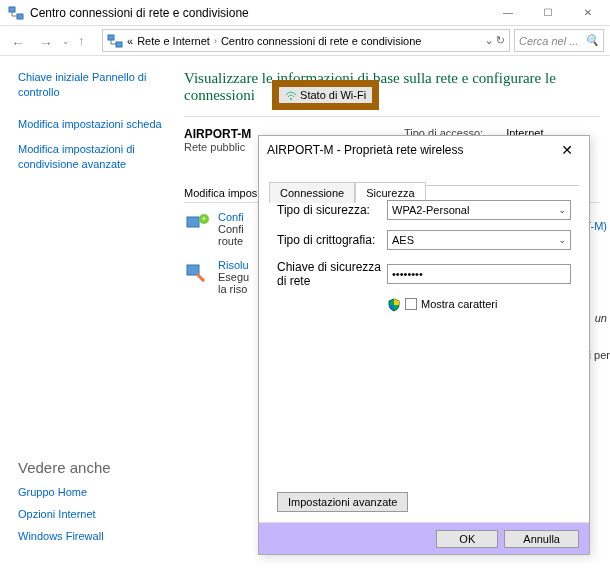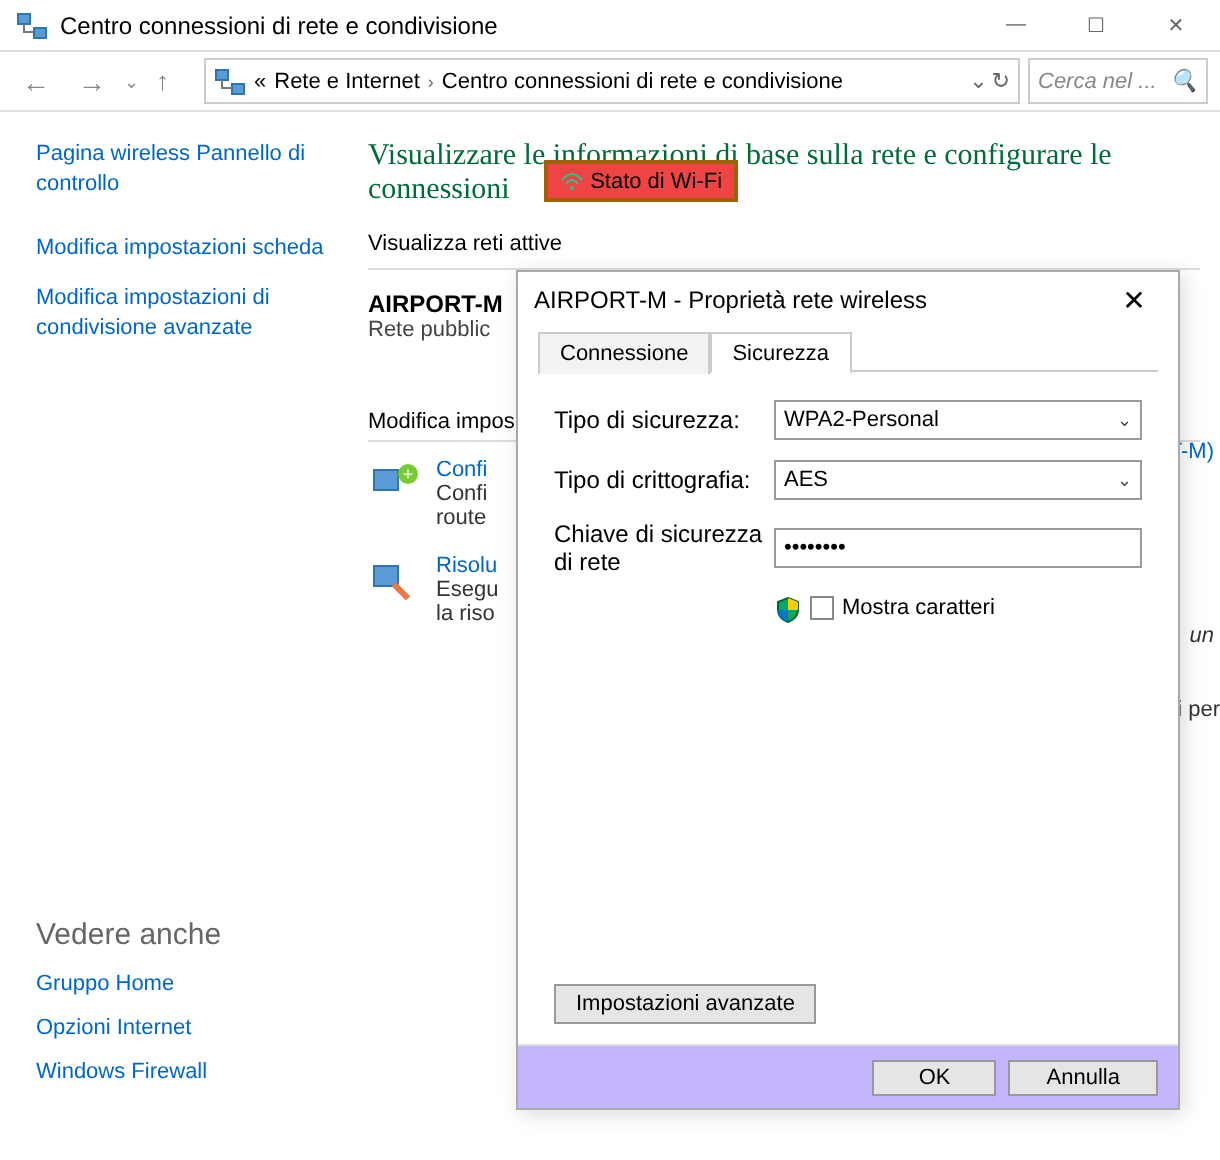--- a/index.html
+++ b/index.html
@@ -129,7 +129,7 @@
 <div class="main-area">
 
   <div class="sidebar">
-    <div class="side-link side-link-multi side-block">Pagina wireless Pannello di controllo</div>
+    <div class="side-link side-link-multi side-block">Chiave iniziale Pannello di controllo</div>
     <div class="side-link">Modifica impostazioni scheda</div>
     <div class="side-link side-link-multi">Modifica impostazioni di condivisione avanzate</div>
     <div class="side-footer">

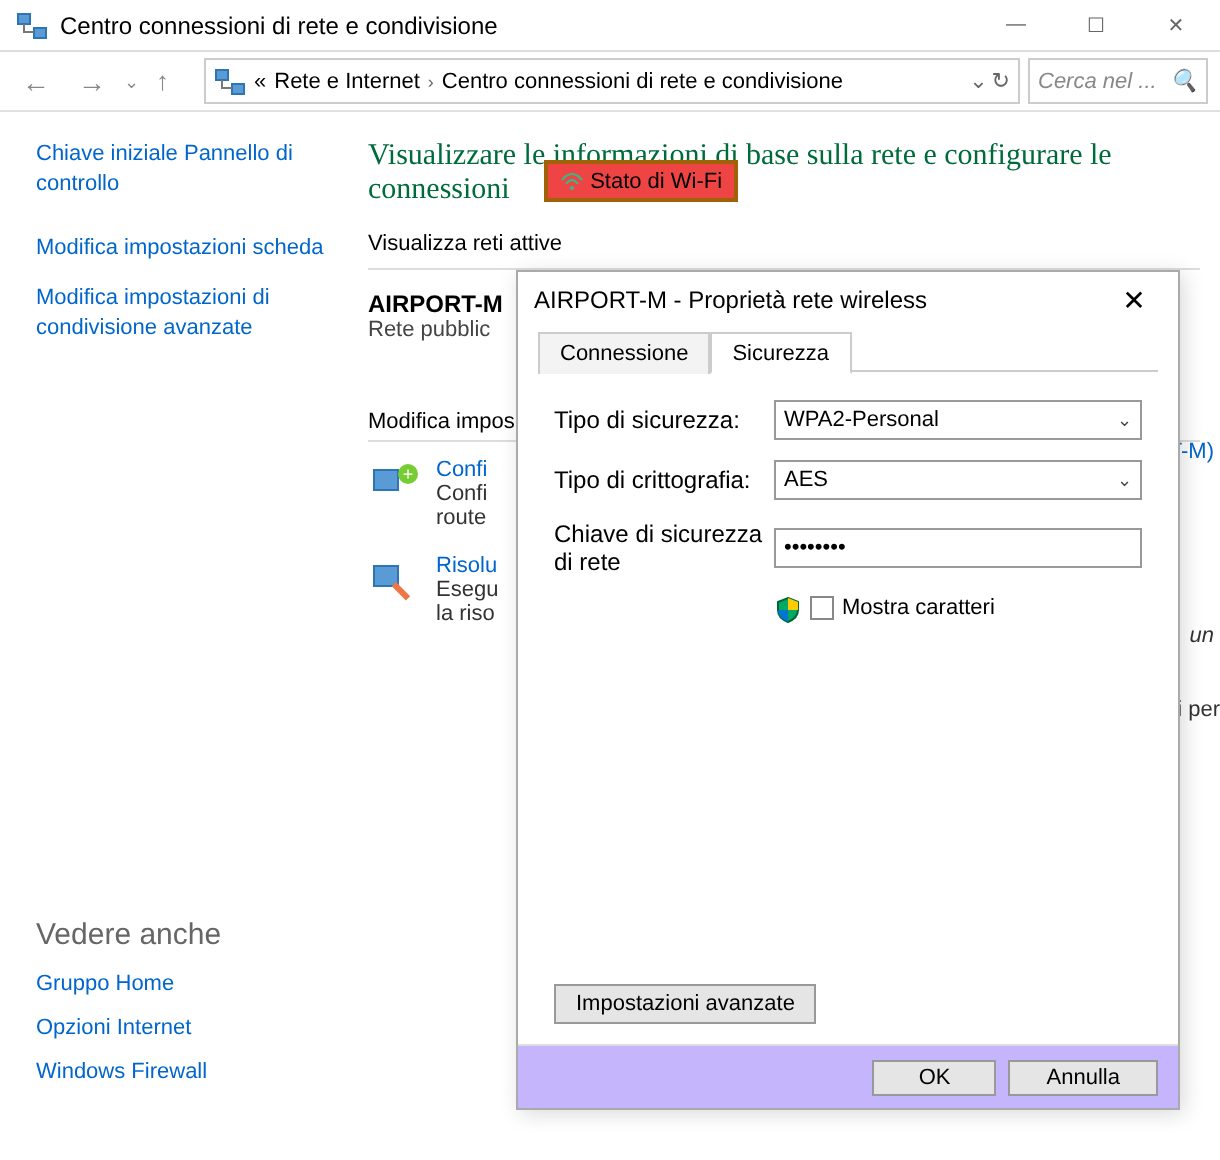--- a/index.html
+++ b/index.html
@@ -51,7 +51,7 @@
     .setting-desc { font-size: 11px; color: #333; }
     
     
-    .wifi-state { position: absolute; left: 92px; top: 24px; background: #ef4444; border: 2px solid #a16207; padding: 2px 6px; font-size: 11px; z-index: 5; }
+    .wifi-state { position: absolute; left: 92px; top: 24px; background: #e5e5e5; border: 7px solid #a16207; padding: 2px 6px; font-size: 11px; z-index: 5; }
     
     
     .dialog { position: absolute; left: 258px; top: 135px; width: 332px; height: 420px; border: 1px solid #aaa; background: #fff; box-shadow: 2px 2px 10px rgba(0,0,0,0.15); z-index: 100; }

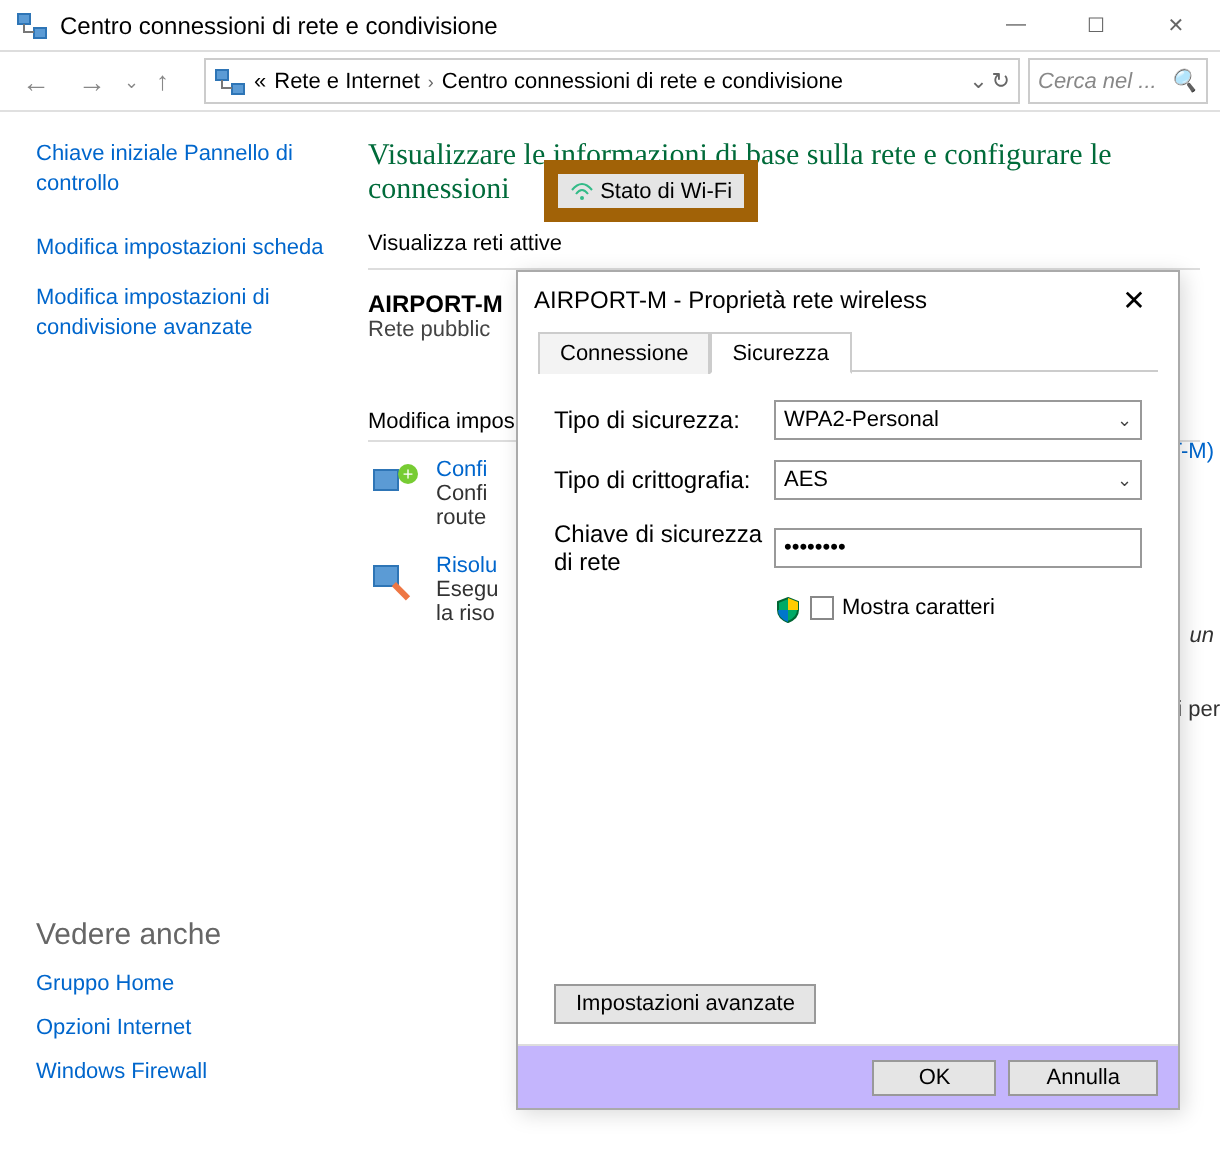--- a/index.html
+++ b/index.html
@@ -142,7 +142,6 @@
 
   <div class="content">
     <div class="h1">Visualizzare le informazioni di base sulla rete e configurare le connessioni</div>
-    <div class="sub">Visualizza reti attive</div>
     <div class="separator"></div>
     <div class="net-row">
       <div class="net-left">

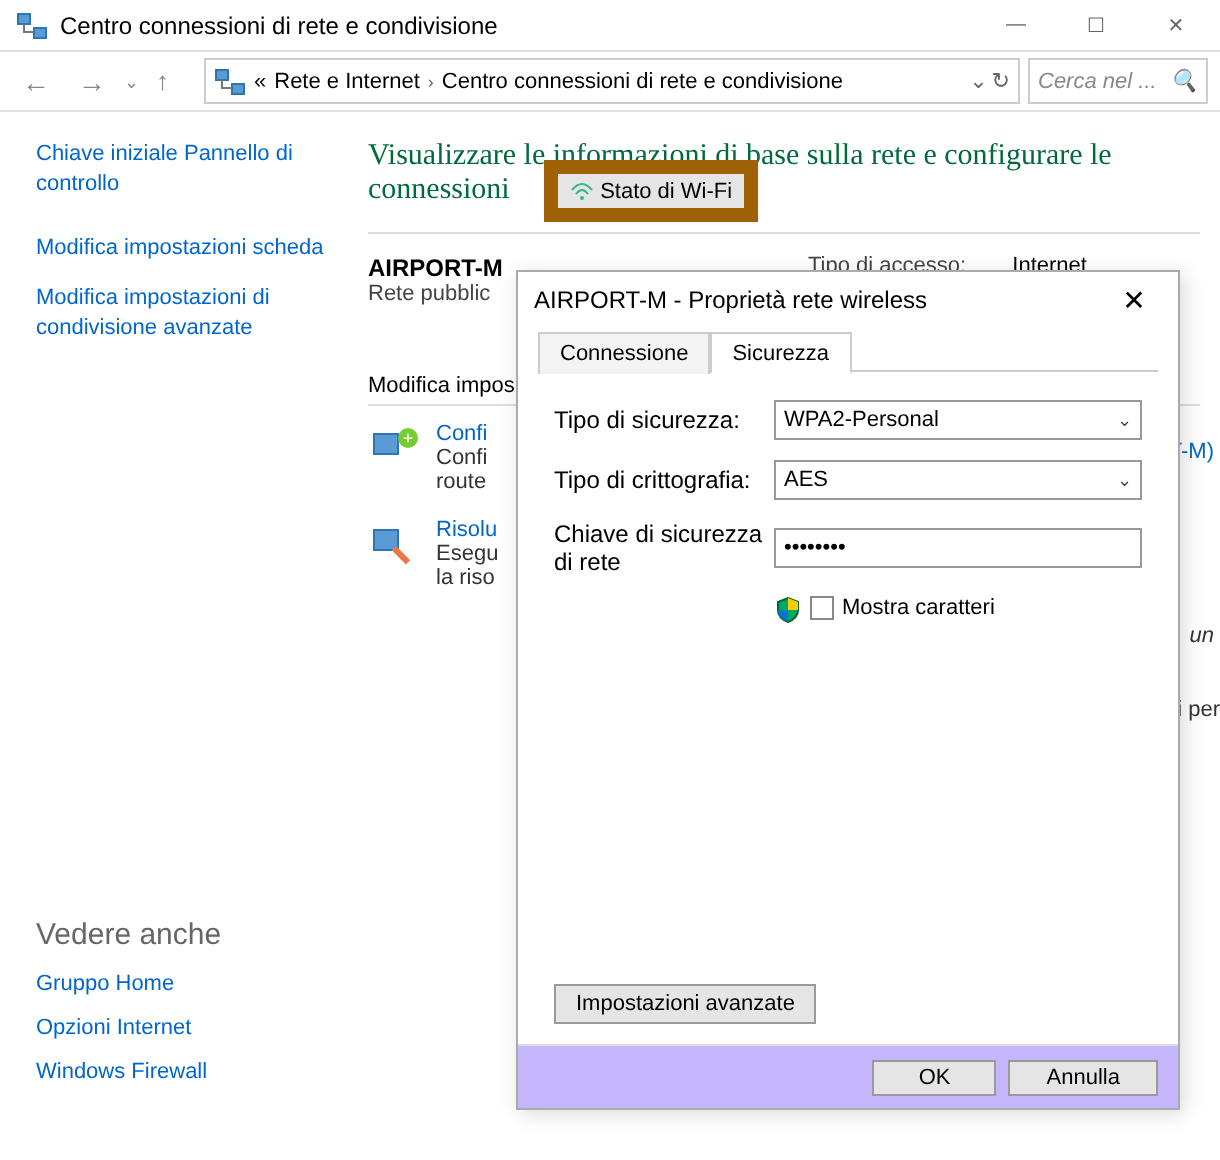--- a/index.html
+++ b/index.html
@@ -60,7 +60,7 @@
     .dlg-close { width: 28px; height: 20px; display: flex; align-items: center; justify-content: center; font-size: 14px; font-family: Arial; }
     .dlg-body { padding: 0 10px; height: calc(100% - 60px); position: relative; }
     .tabs { display: flex; border-bottom: 1px solid #ccc; position: relative; }
-    .tab { padding: 4px 10px 3px; font-size: 11px; border: 1px solid #ccc; border-bottom: none; background: #fff; position: relative; top: 2px; }
+    .tab { padding: 4px 10px 3px; font-size: 11px; border: 1px solid #ccc; border-bottom: none; background: #fff; position: relative; top: 18px; }
     .tab.inactive { background: #f3f3f3; }
     .tab.active { border-bottom: 1px solid #fff; }
     .tab-content { padding: 14px 8px 8px; }

